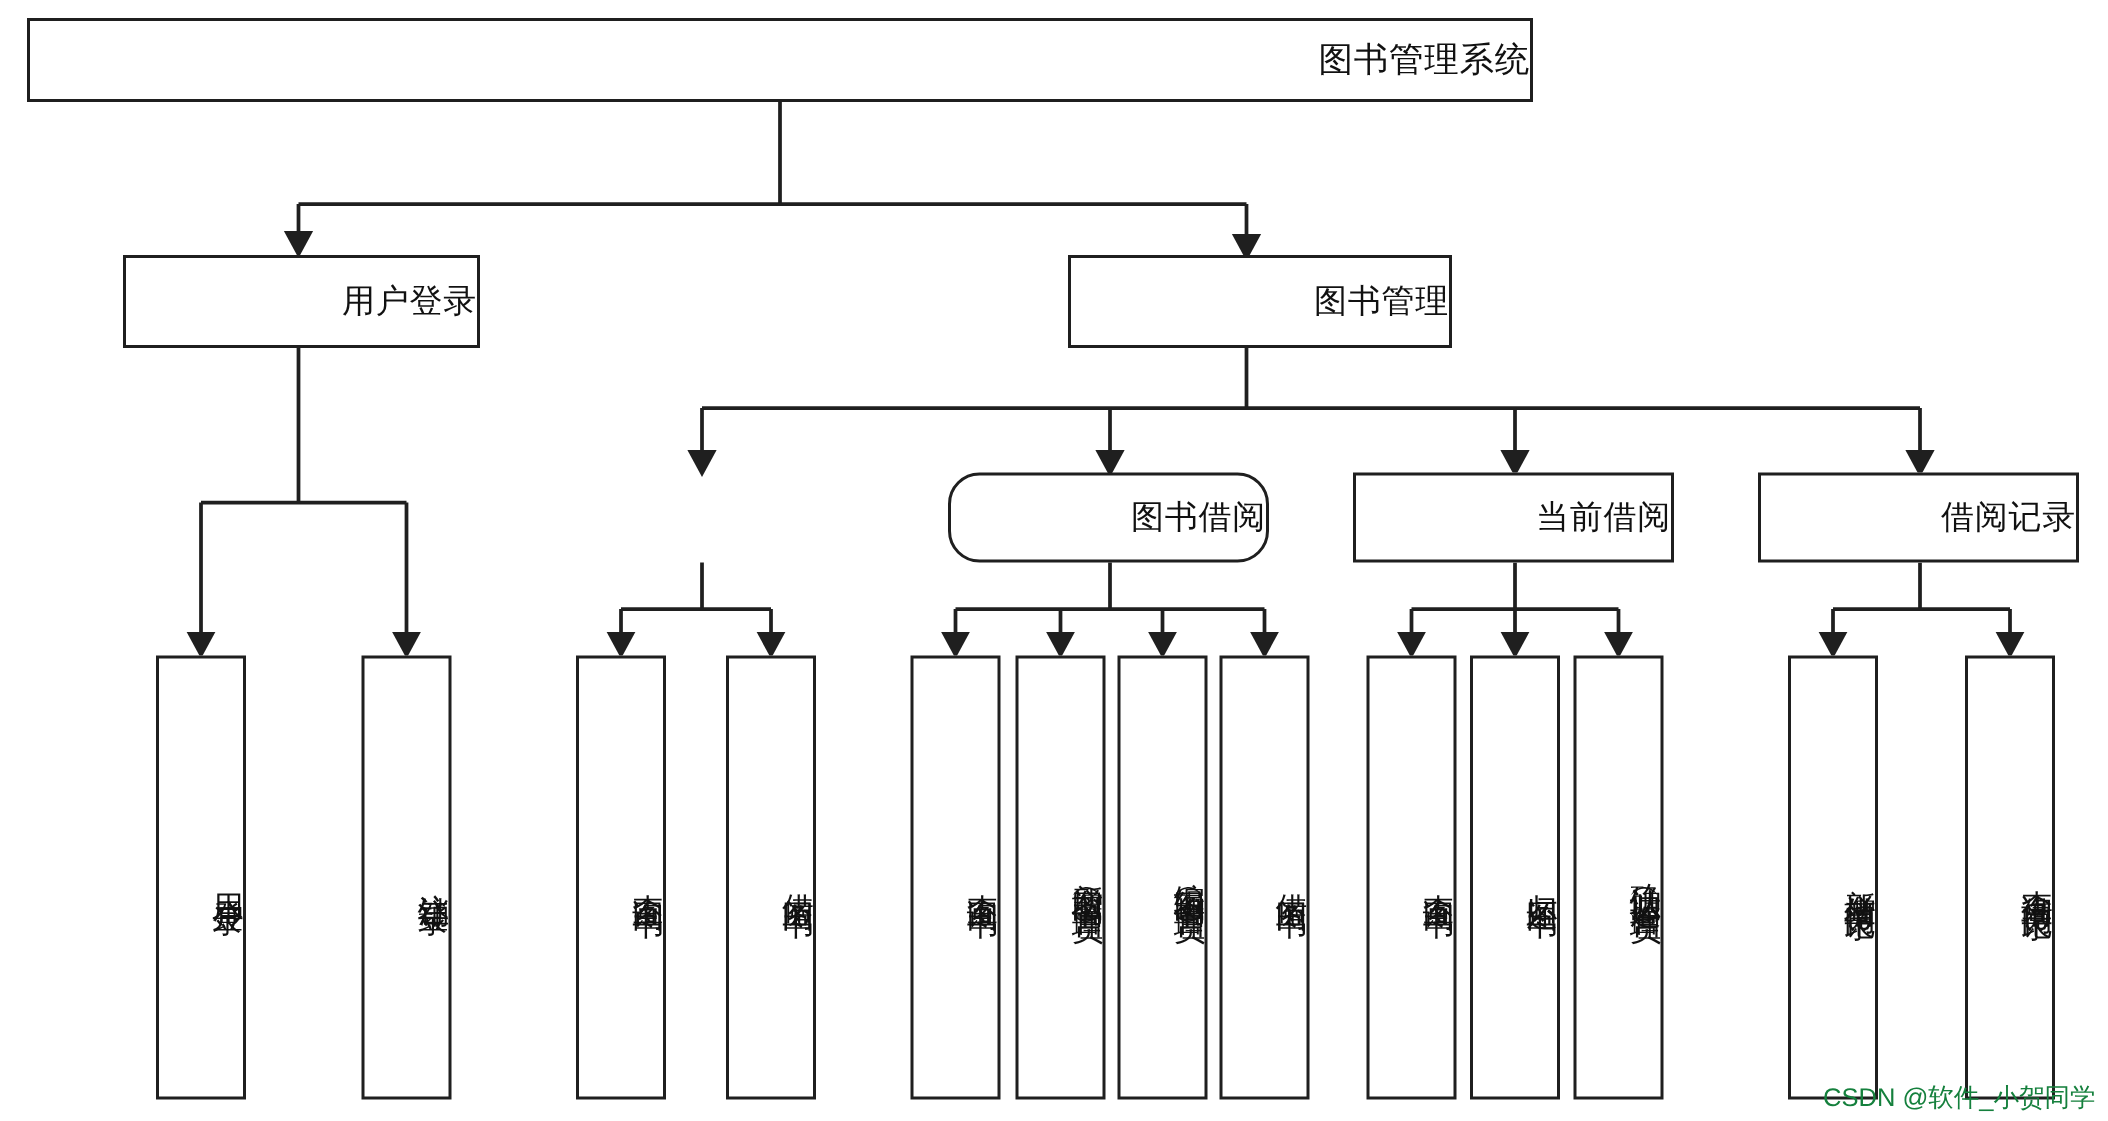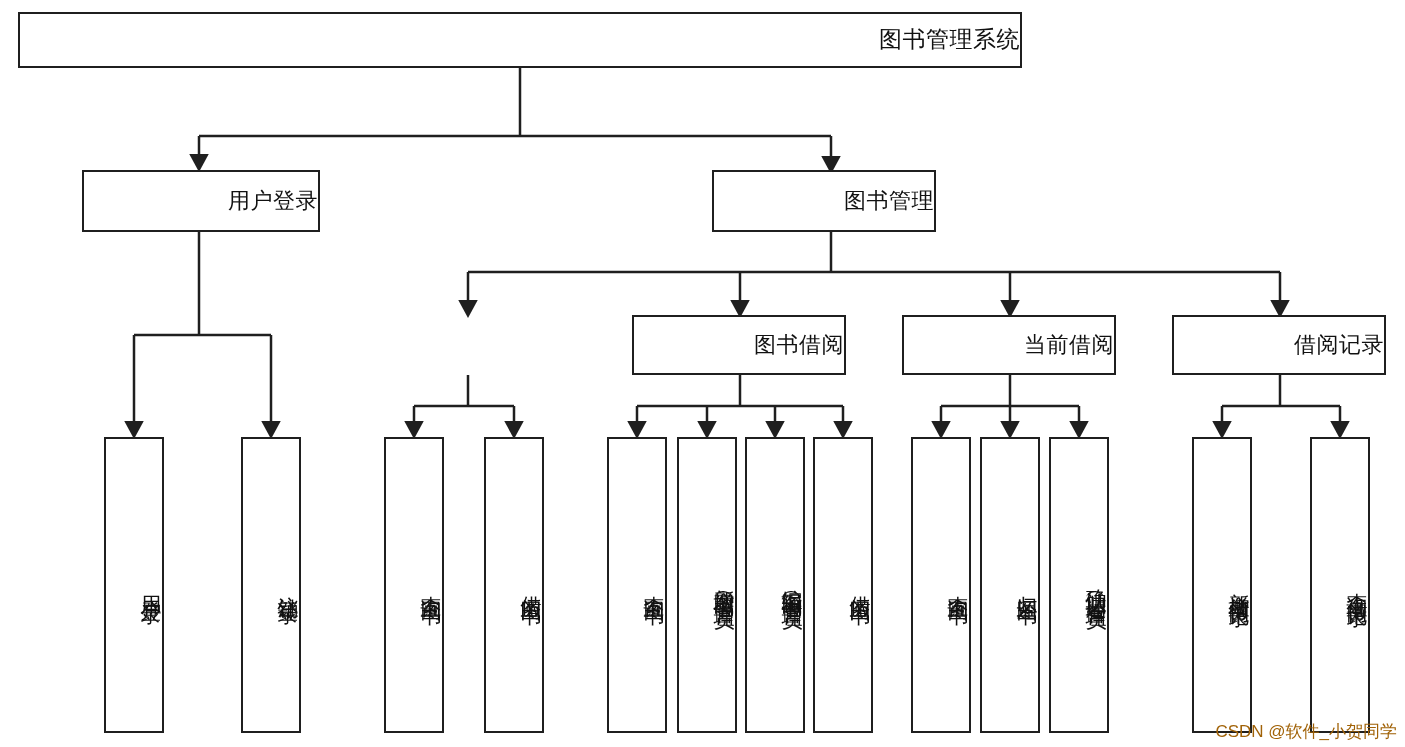--- a/index.html
+++ b/index.html
@@ -127,7 +127,7 @@
   <div class="node" style="left:82px; top:170px; width:238px; height:62px;">
     <span class="label">用户登录</span>
   </div>
-  <div class="node" style="left:712px; top:170px; width:224px; height:62px;">
+  <div class="node" style="left:712px; top:170px; width:256px; height:62px;">
     <span class="label">图书管理</span>
   </div>
 

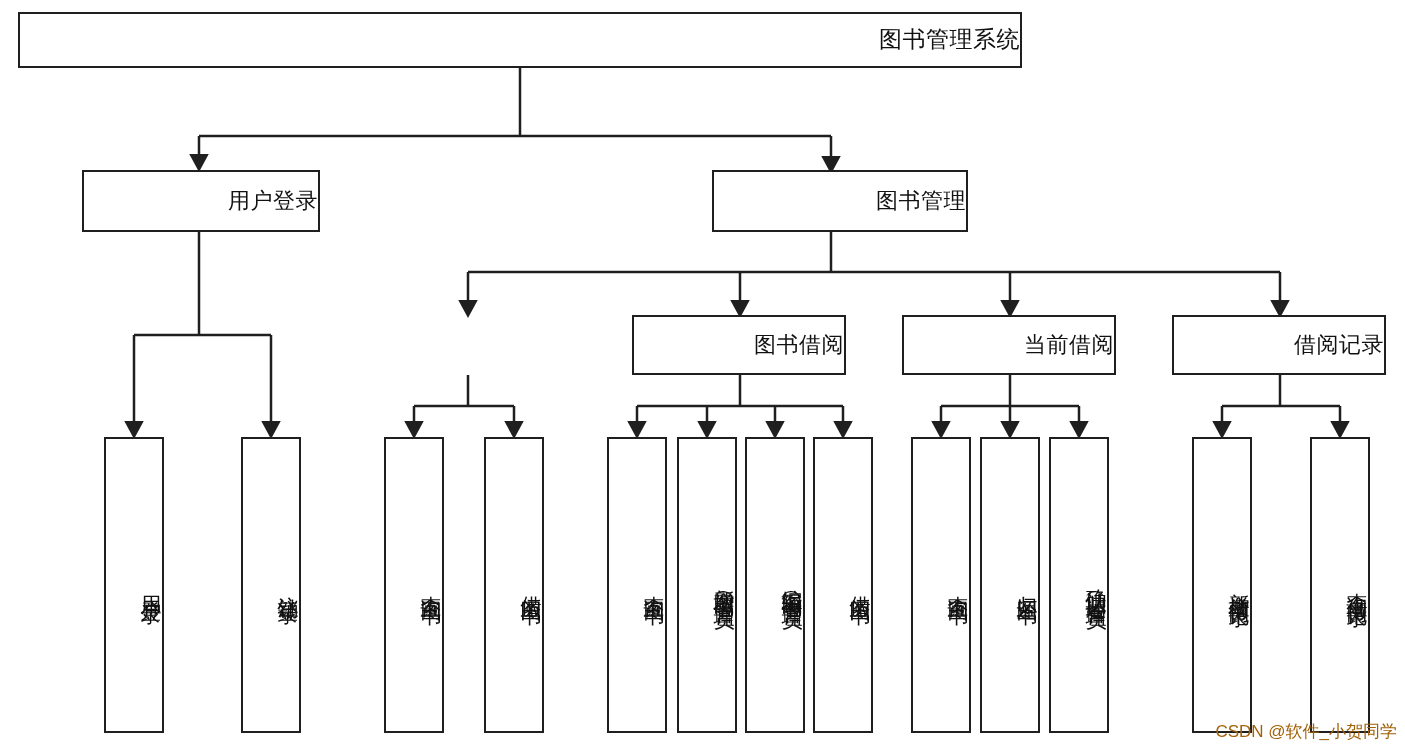--- a/index.html
+++ b/index.html
@@ -131,7 +131,7 @@
     <span class="label">图书管理</span>
   </div>
 
-  <div class="node" style="left:632px; top:315px; width:214px; height:60px;">
+  <div class="node" style="left:632px; top:315px; width:214px; height:60px;border-radius:21px;">
     <span class="label">图书借阅</span>
   </div>
   <div class="node" style="left:902px; top:315px; width:214px; height:60px;">

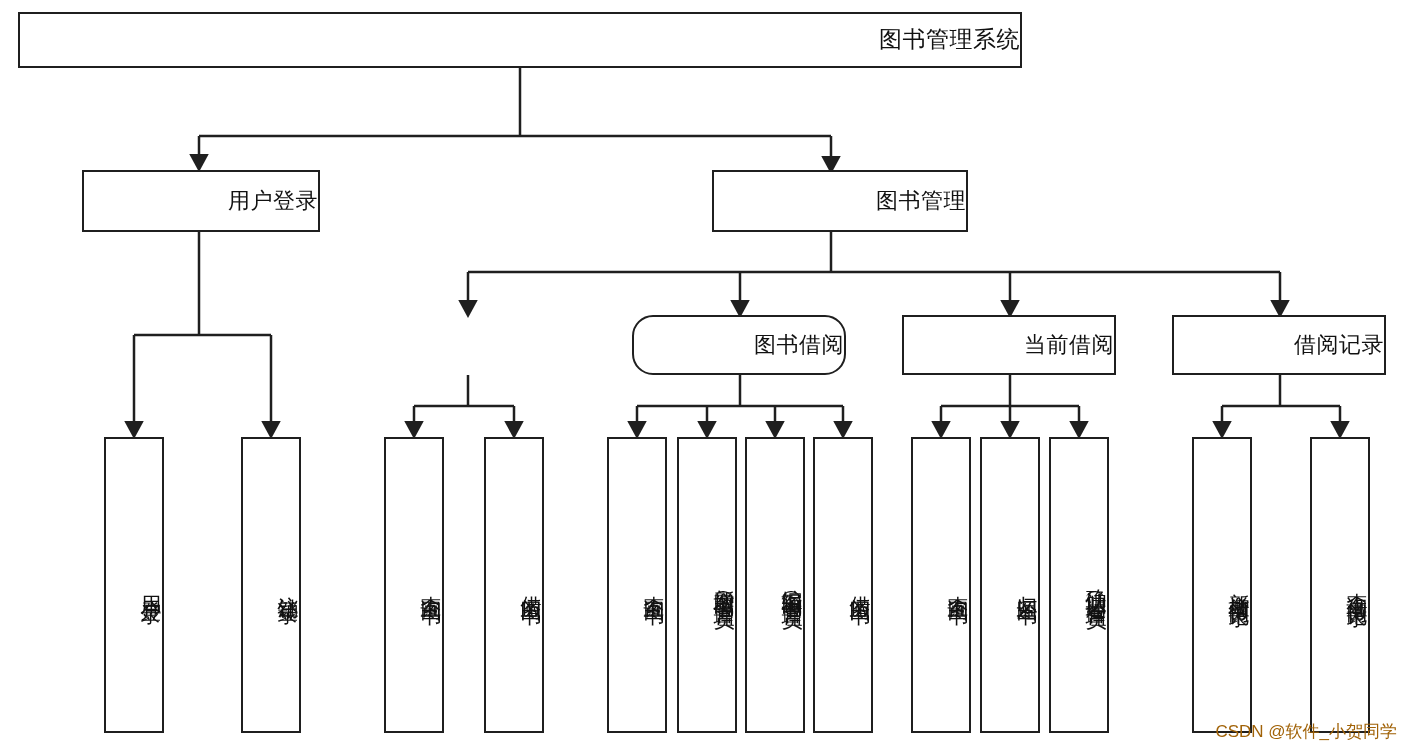--- a/index.html
+++ b/index.html
@@ -59,7 +59,7 @@
     right: 8px;
     bottom: 4px;
     font-size: 17px;
-    color: #a16207;
+    color: #15803d;
     z-index: 5;
     white-space: nowrap;
     font-family: "Liberation Sans", "DejaVu Sans", sans-serif;

